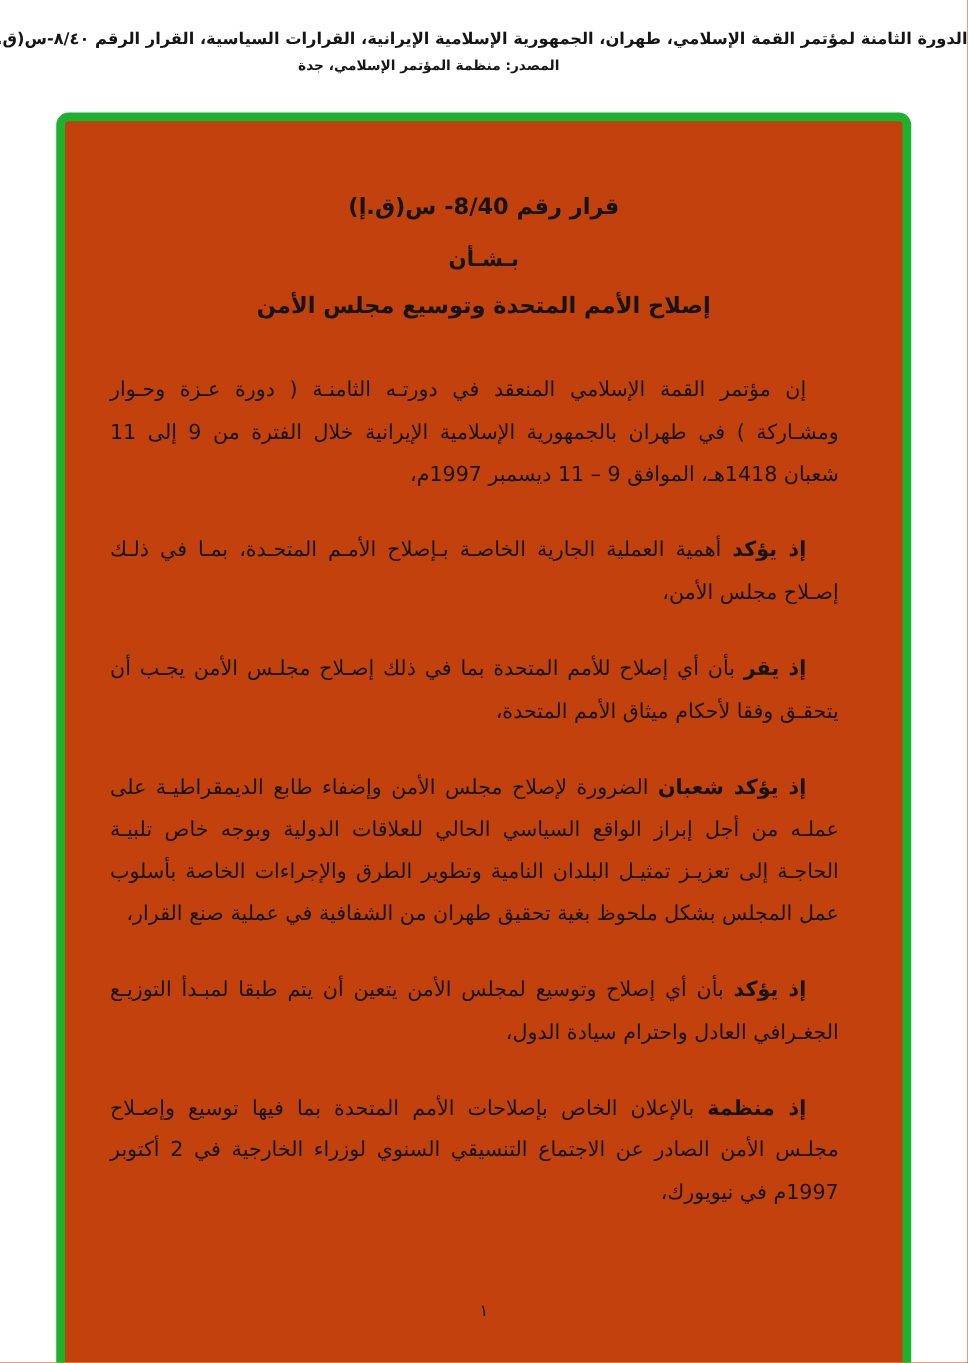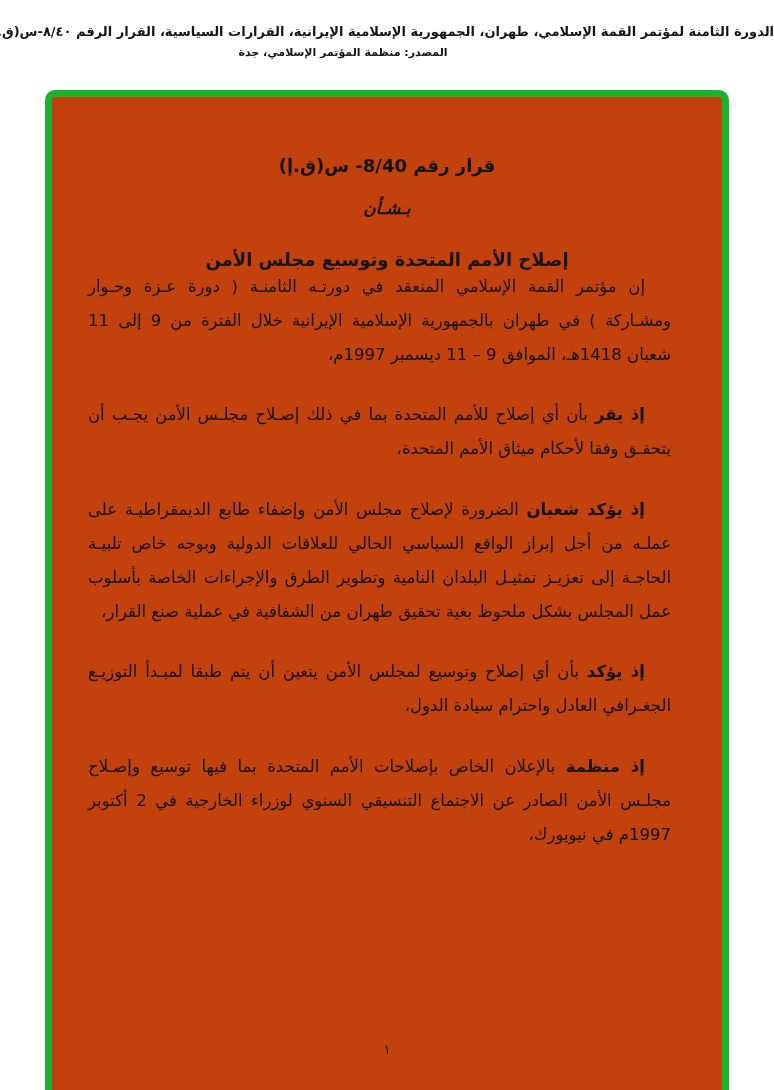--- a/index.html
+++ b/index.html
@@ -40,7 +40,7 @@
   }
   .title-block{text-align:center;font-weight:bold;}
   .title-line1{font-size:18px;margin-bottom:22px;}
-  .title-line2{font-size:17px;margin-bottom:31px;font-style:italic;}
+  .title-line2{font-size:17px;margin-bottom:16px;}
   .title-line3{font-size:18px;}
   .para{
     font-size:16.5px;

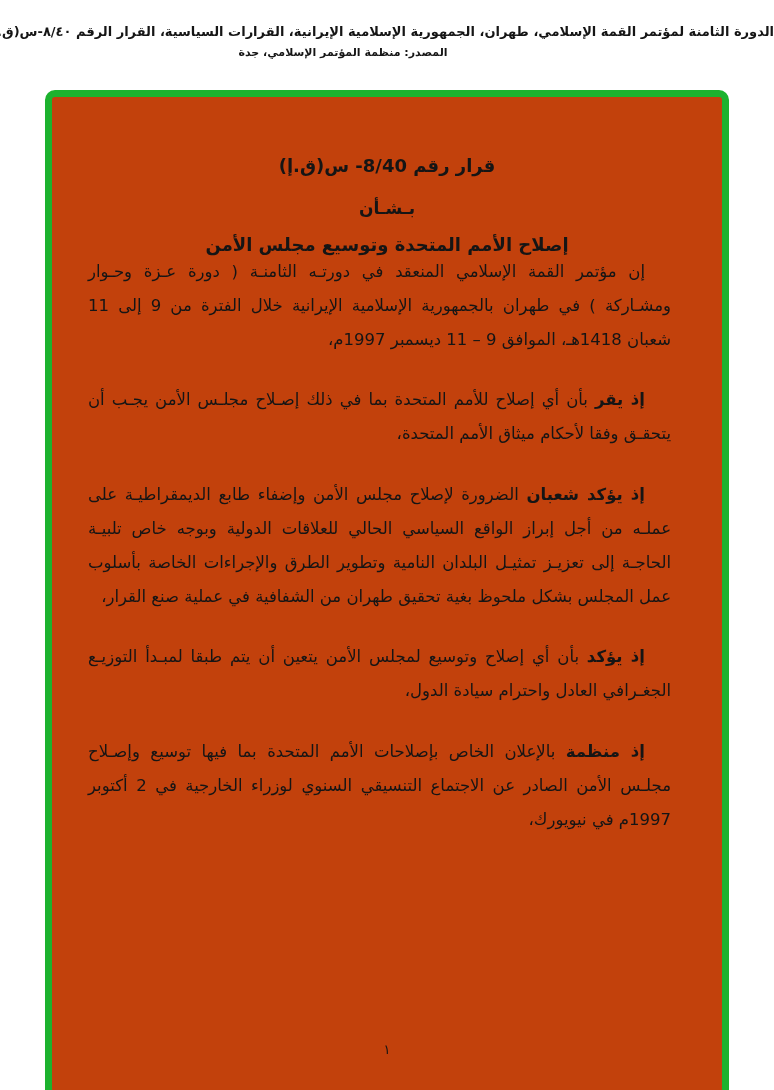--- a/index.html
+++ b/index.html
@@ -41,7 +41,7 @@
   .title-block{text-align:center;font-weight:bold;}
   .title-line1{font-size:18px;margin-bottom:22px;}
   .title-line2{font-size:17px;margin-bottom:16px;}
-  .title-line3{font-size:18px;}
+  .title-line3{font-size:18px;margin-bottom:40px;}
   .para{
     font-size:16.5px;
     line-height:2.05;

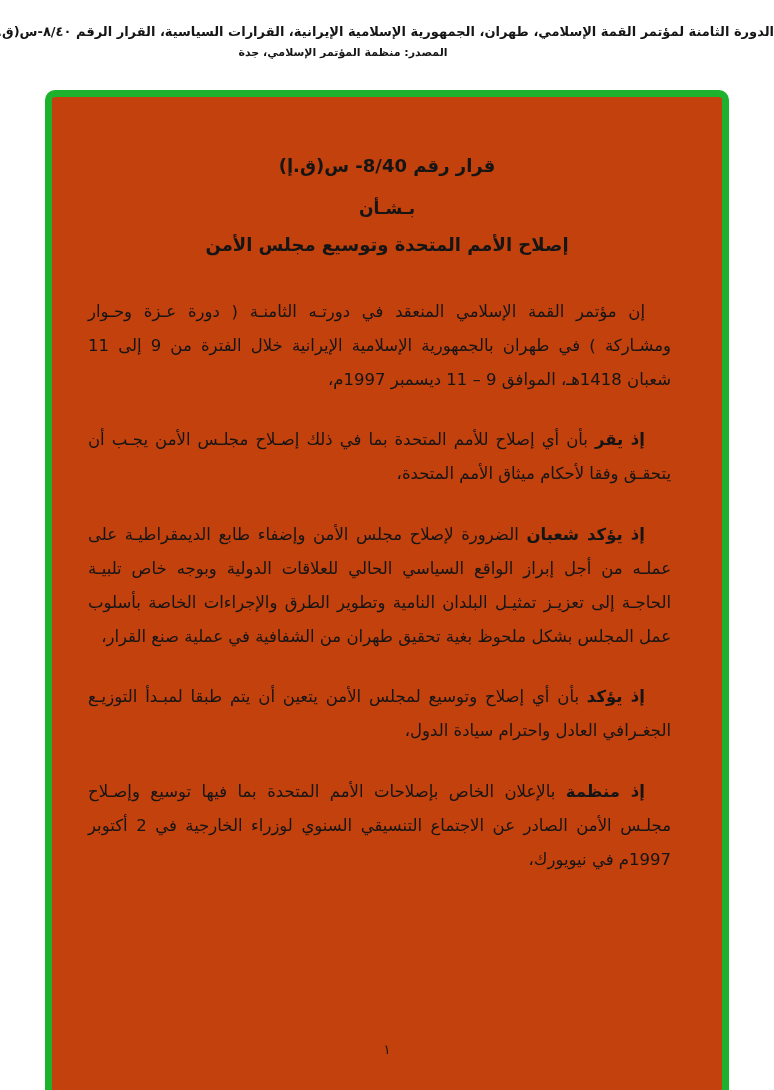--- a/index.html
+++ b/index.html
@@ -74,6 +74,7 @@
 
   <p class="para"><b class="lead"></b><span>إن مؤتمر القمة الإسلامي المنعقد في دورتـه الثامنـة ( دورة عـزة وحـوار ومشـاركة ) في طهران بالجمهورية الإسلامية الإيرانية خلال الفترة من 9 إلى 11 شعبان 1418هـ، الموافق 9 – 11 ديسمبر 1997م،</span></p>
 
+  <p class="para"><b class="lead">إذ يؤكد</b><span> أهمية العملية الجارية الخاصـة بـإصلاح الأمـم المتحـدة، بمـا في ذلـك إصـلاح مجلس الأمن،</span></p>
 
   <p class="para"><b class="lead">إذ يقر</b><span> بأن أي إصلاح للأمم المتحدة بما في ذلك إصـلاح مجلـس الأمن يجـب أن يتحقـق وفقا لأحكام ميثاق الأمم المتحدة،</span></p>
 

